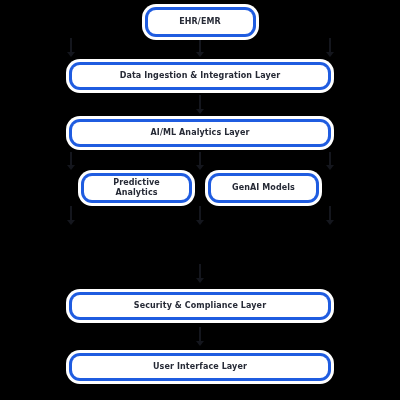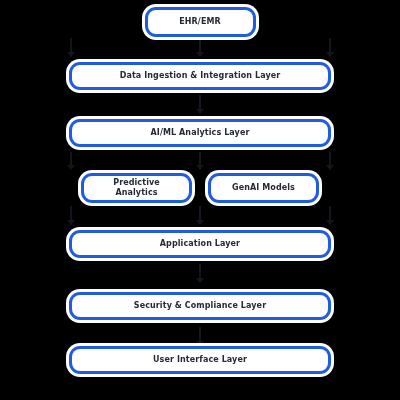--- a/index.html
+++ b/index.html
@@ -190,15 +190,6 @@
     </div>
   </div>
 
-  <div class="row" style="top:227px; height:34px;">
-    <div class="node wide">
-      <div class="node-blue">
-        <div class="node-inner">
-          <span class="node-label">Application Layer</span>
-        </div>
-      </div>
-    </div>
-  </div>
 
   <div class="row" style="top:289px; height:34px;">
     <div class="node wide">

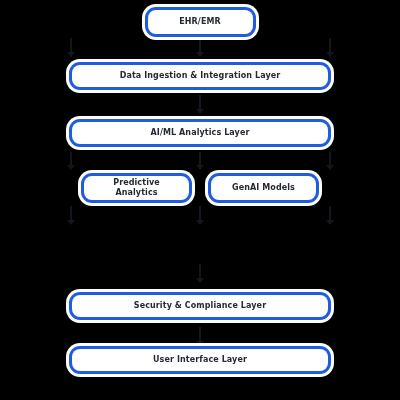--- a/index.html
+++ b/index.html
@@ -201,7 +201,7 @@
     </div>
   </div>
 
-  <div class="row" style="top:350px; height:20px;">
+  <div class="row" style="top:350px; height:34px;">
     <div class="node wide">
       <div class="node-blue">
         <div class="node-inner">

